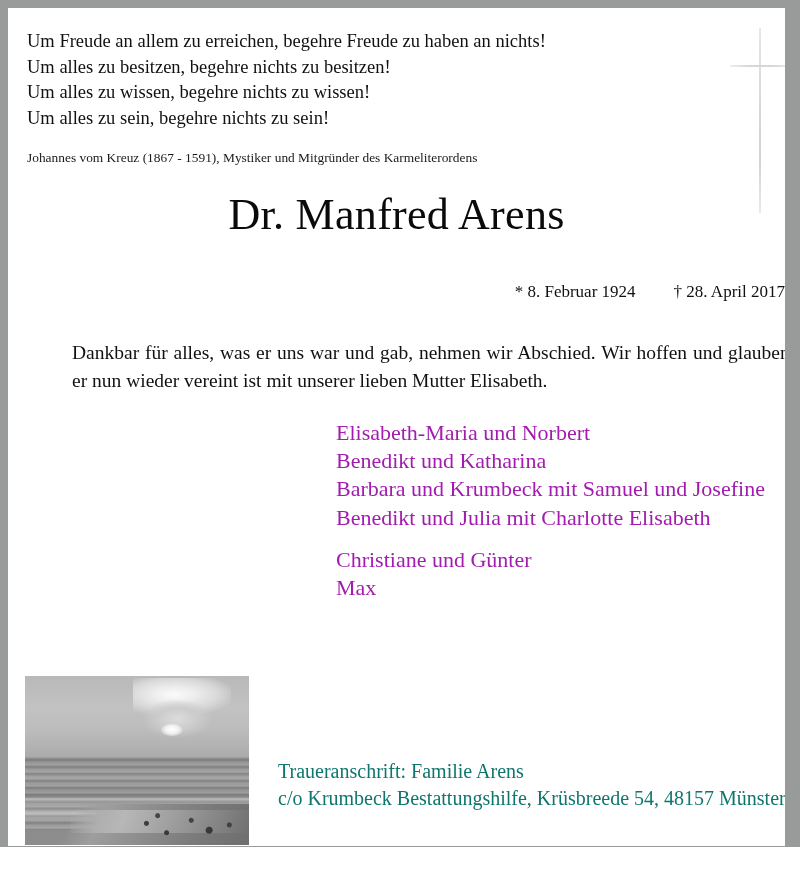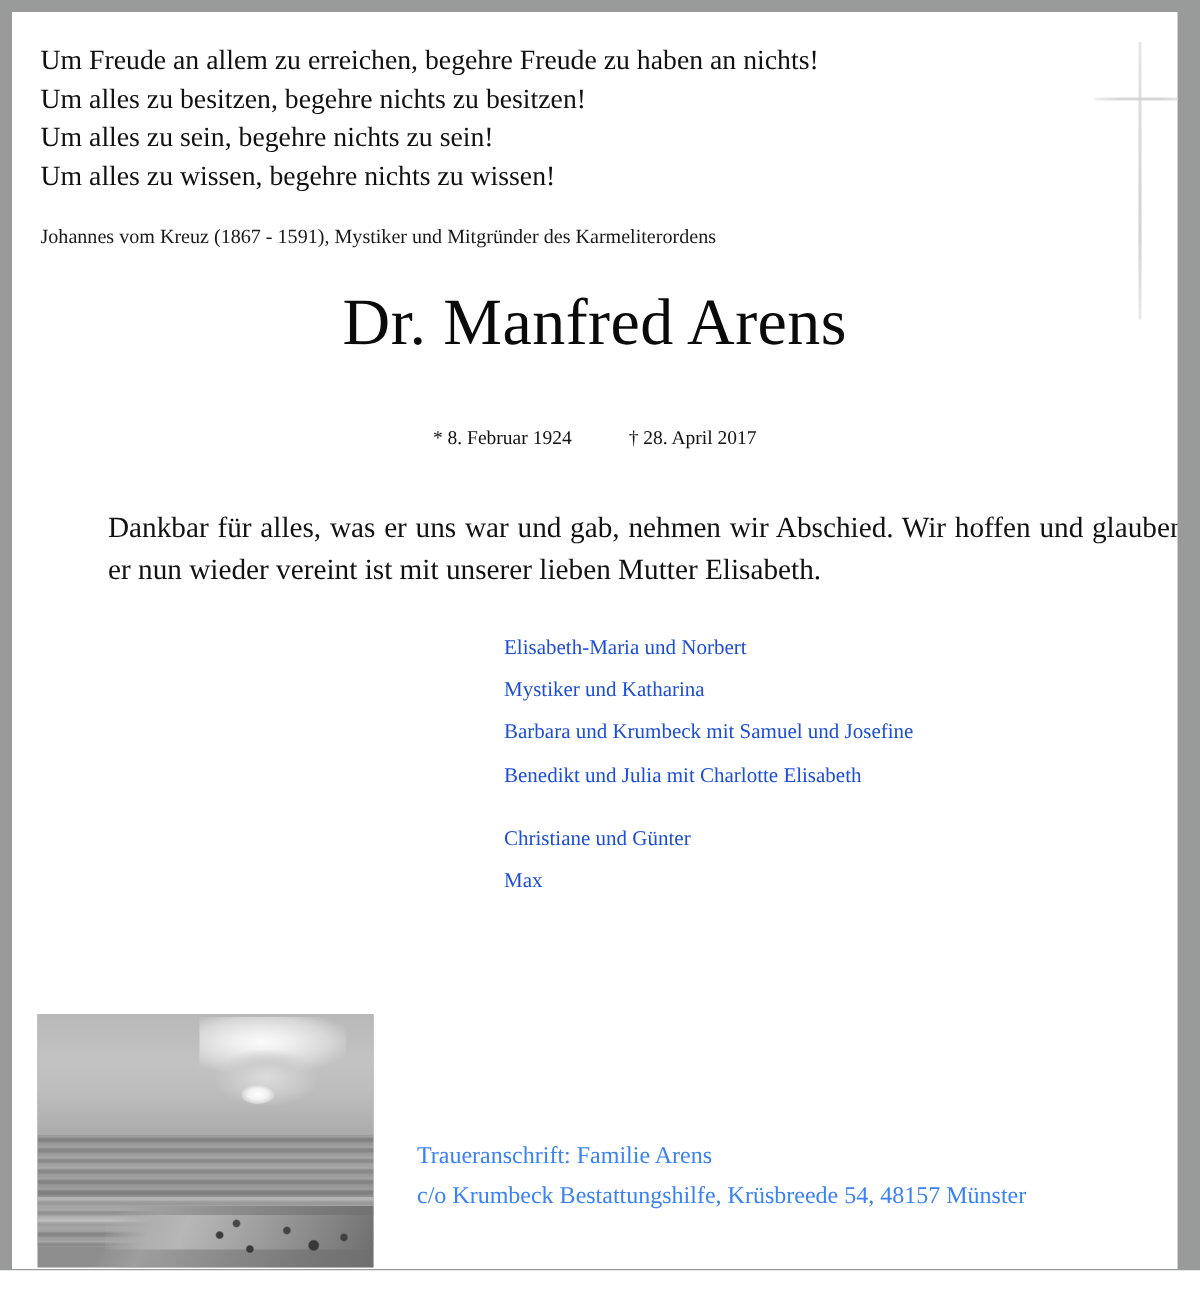--- a/index.html
+++ b/index.html
@@ -252,8 +252,8 @@
     <div class="quote">
       <div class="quote-line">Um Freude an allem zu erreichen, begehre Freude zu haben an nichts!</div>
       <div class="quote-line">Um alles zu besitzen, begehre nichts zu besitzen!</div>
+      <div class="quote-line">Um alles zu wissen, begehre nichts zu wissen!</div>
       <div class="quote-line">Um alles zu sein, begehre nichts zu sein!</div>
-      <div class="quote-line">Um alles zu wissen, begehre nichts zu wissen!</div>
     </div>
     <div class="attribution">Johannes vom Kreuz (1867 - 1591), Mystiker und Mitgründer des Karmeliterordens</div>
 

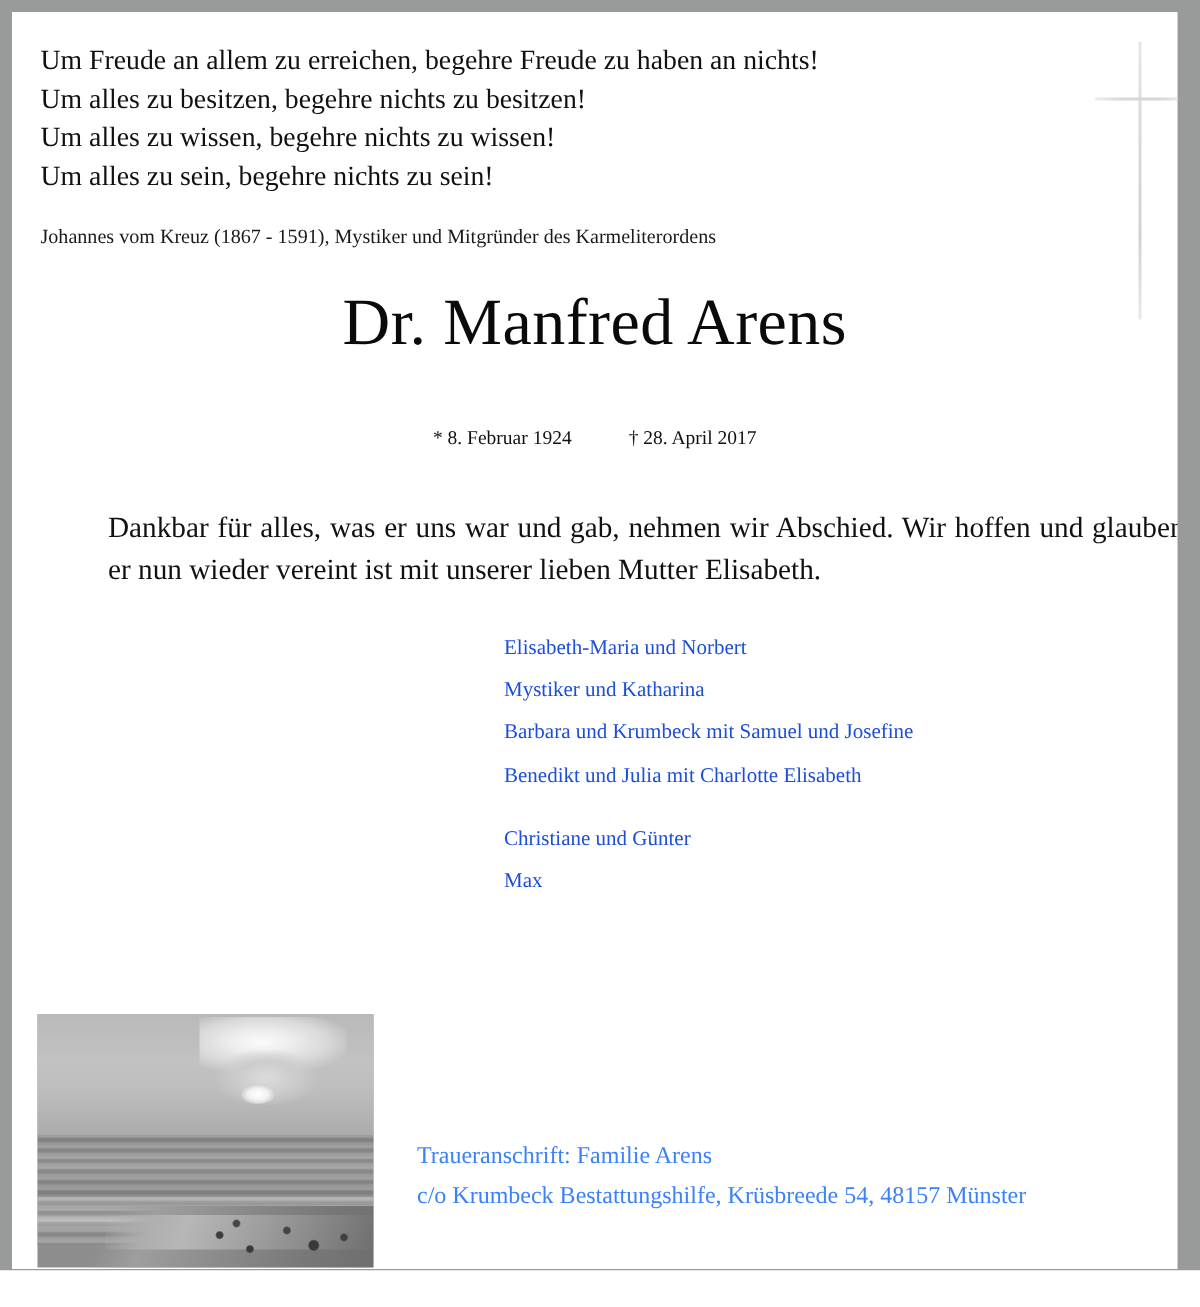--- a/index.html
+++ b/index.html
@@ -92,8 +92,8 @@
     left: 0;
     right: 0;
     top: 272px;
-    text-align: center;
-    font-size: 13px;
+    text-align: right;
+    font-size: 17px;
     line-height: 24px;
     color: #111111;
   }

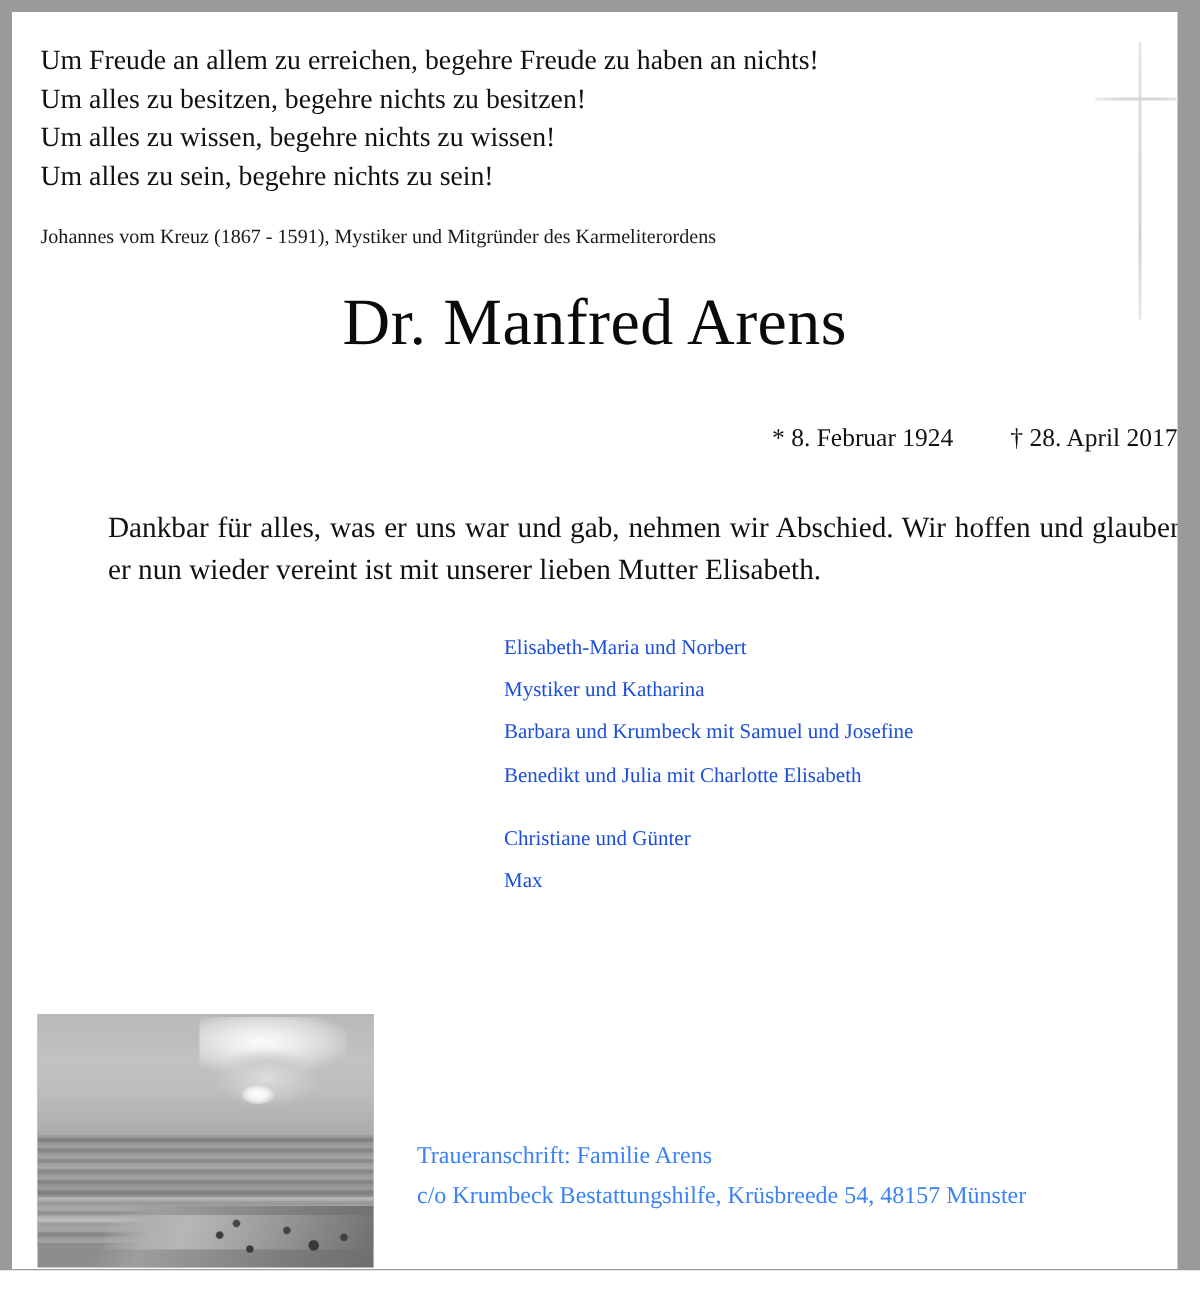--- a/index.html
+++ b/index.html
@@ -123,9 +123,9 @@
   .survivor-group { margin-bottom: 14px; }
   .survivor-group:last-child { margin-bottom: 0; }
   .survivor-line {
-    font-size: 14px;
+    font-size: 22px;
     line-height: 28.2px;
-    color: #1d4ed8;
+    color: #a21caf;
     white-space: nowrap;
   }
 

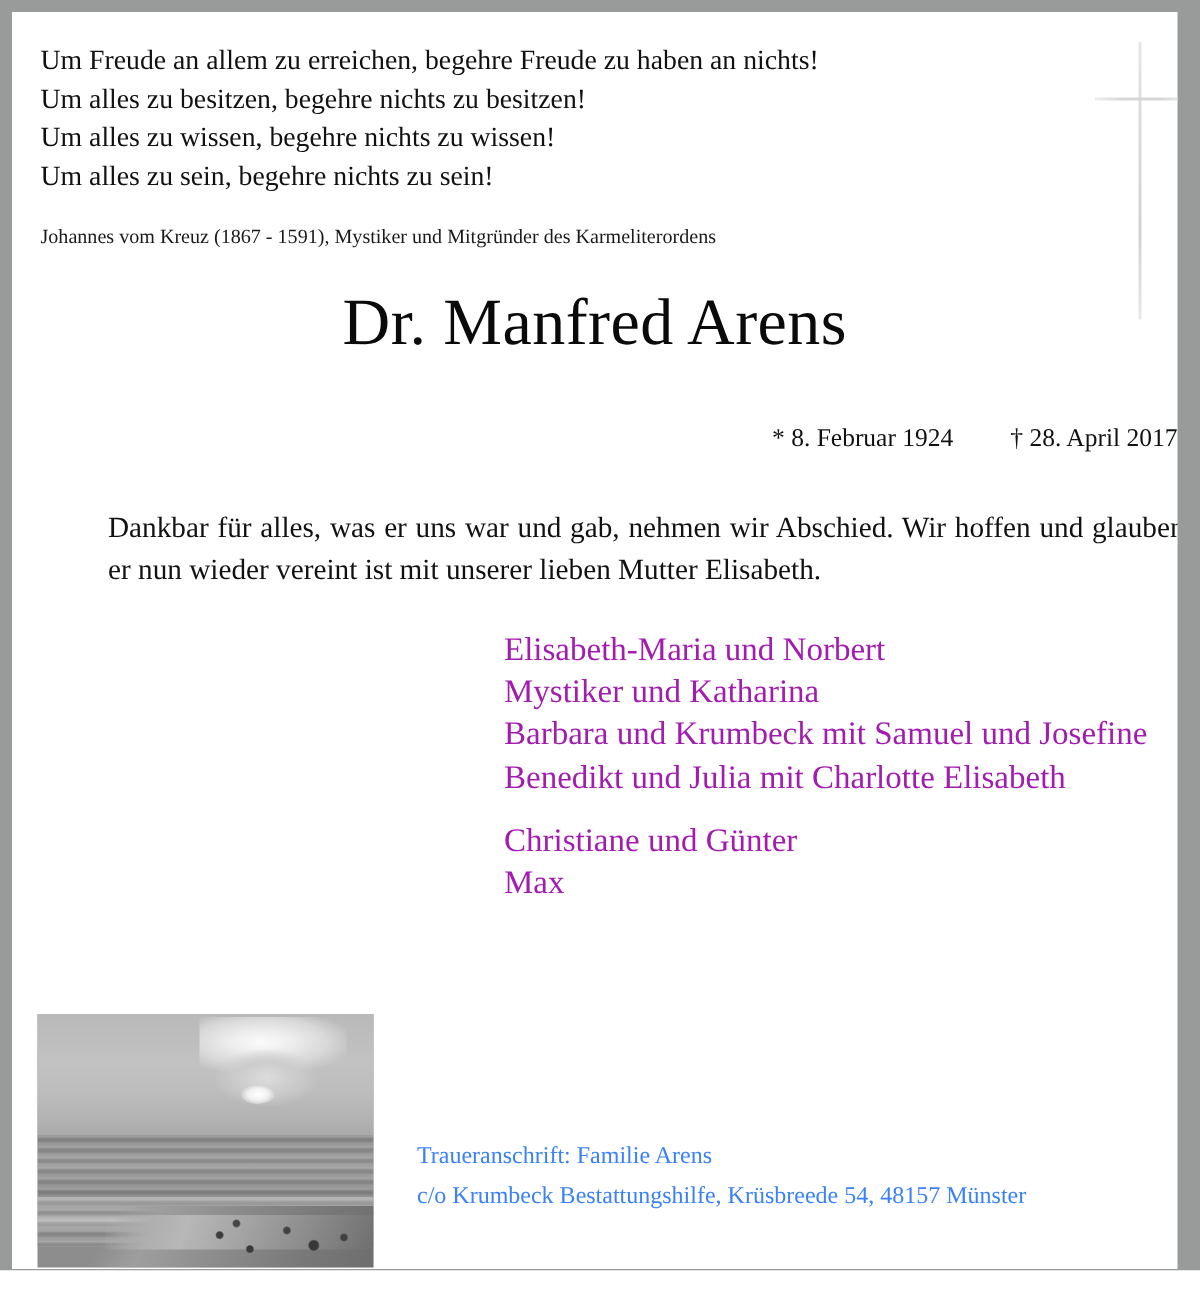--- a/index.html
+++ b/index.html
@@ -267,7 +267,7 @@
     <div class="survivors">
       <div class="survivor-group">
         <div class="survivor-line">Elisabeth-Maria und Norbert</div>
-        <div class="survivor-line">Mystiker und Katharina</div>
+        <div class="survivor-line">Benedikt und Katharina</div>
         <div class="survivor-line">Barbara und Krumbeck mit Samuel und Josefine</div>
         <div class="survivor-line">Benedikt und Julia mit Charlotte Elisabeth</div>
       </div>

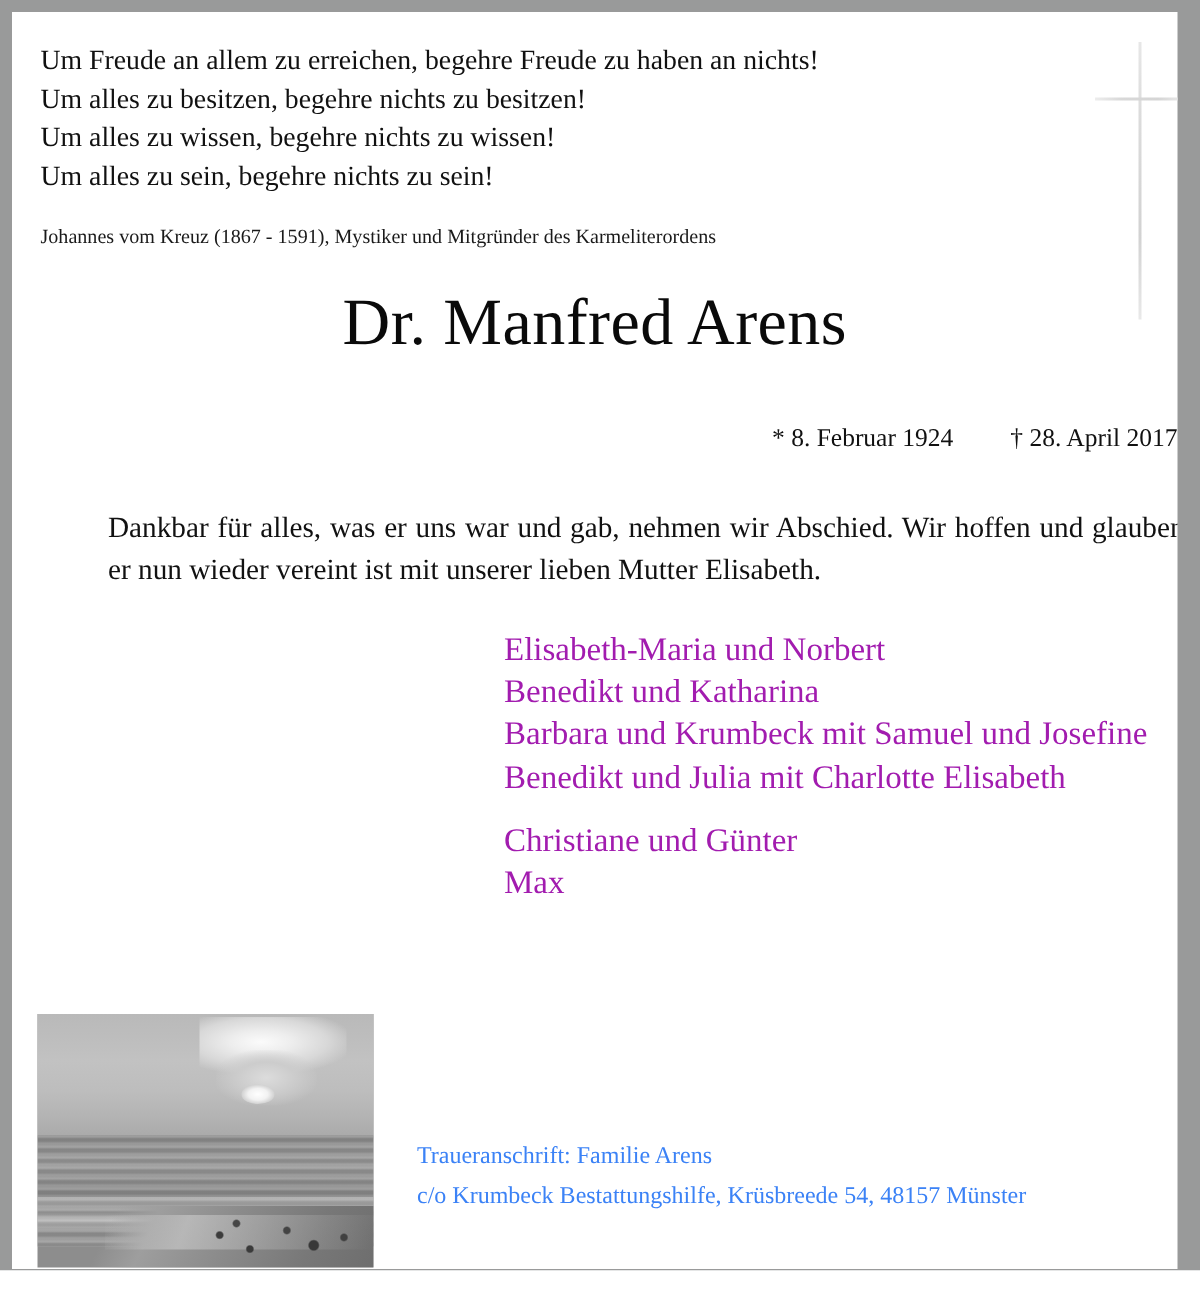--- a/index.html
+++ b/index.html
@@ -225,9 +225,9 @@
     width: 510px;
   }
   .contact-line {
-    font-size: 16px;
+    font-size: 20px;
     line-height: 26.5px;
-    color: #3b82f6;
+    color: #0f766e;
     white-space: nowrap;
   }
   .contact-note {

